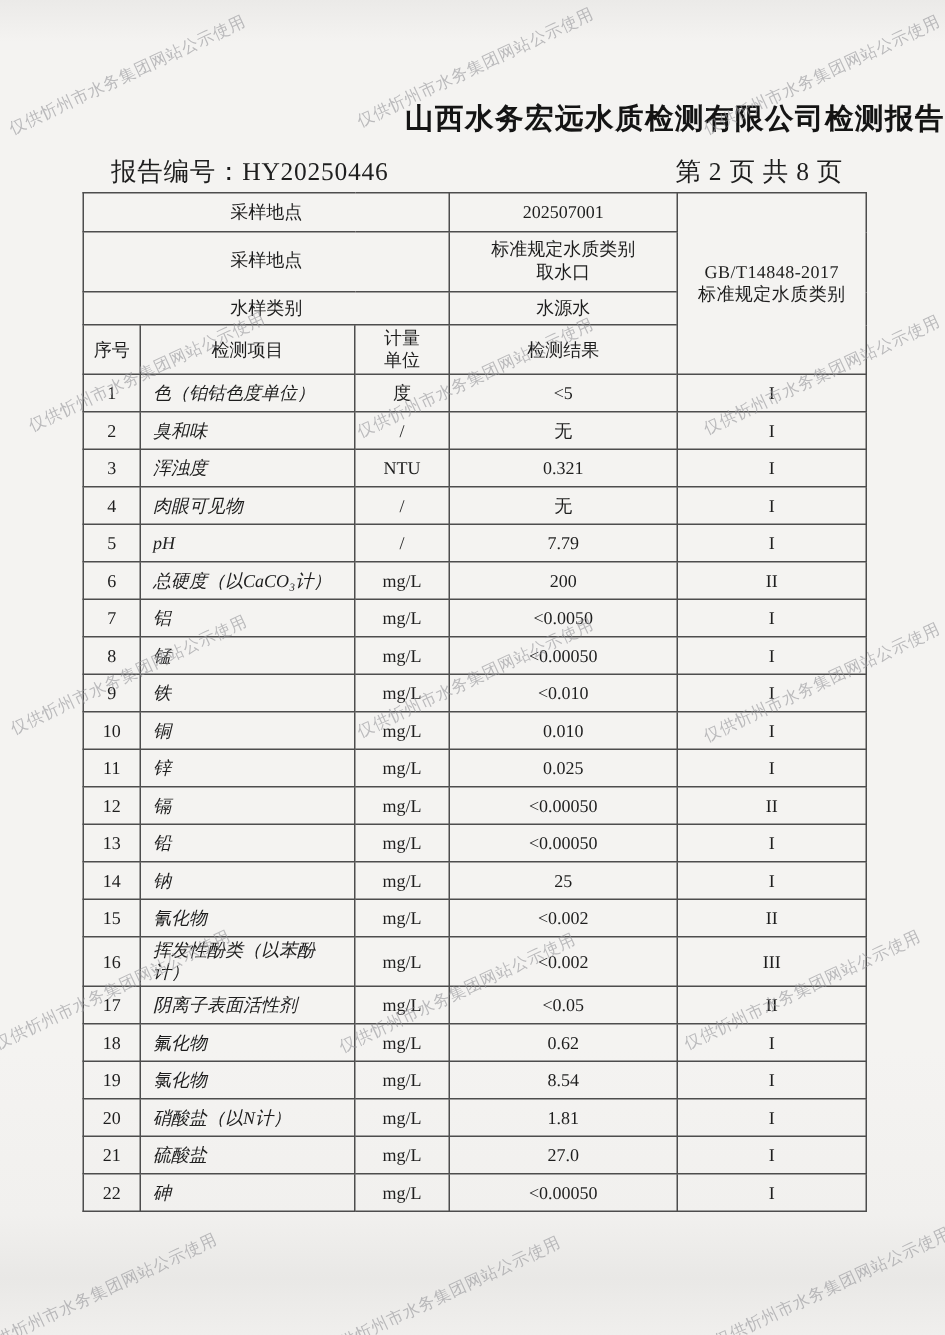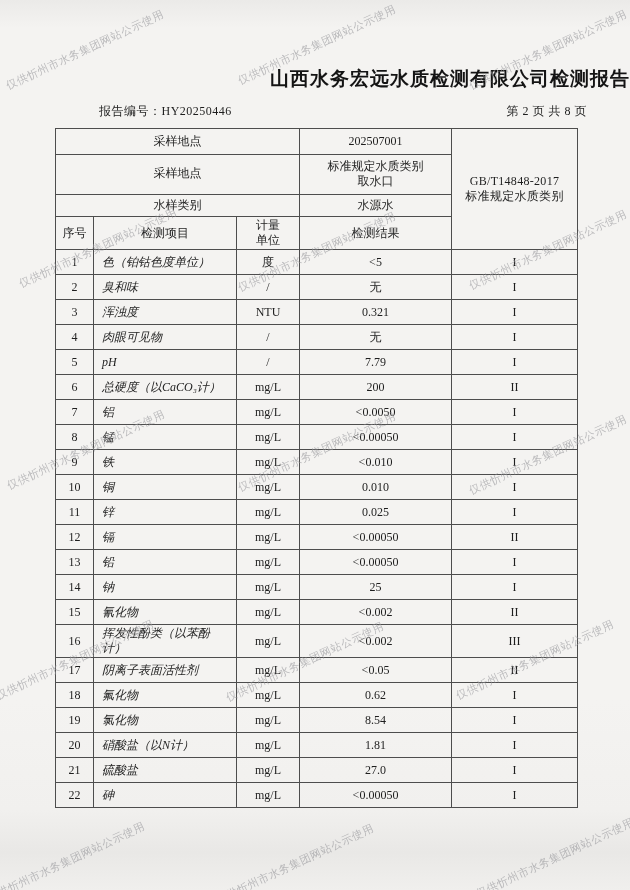--- a/index.html
+++ b/index.html
@@ -23,9 +23,9 @@
     z-index: 2;
   }
   .meta-row {
-    position: absolute; top: 103px; left: 99px; width: 488px;
+    position: absolute; top: 103px; left: 74px; width: 488px;
     display: flex; justify-content: space-between;
-    font-size: 12px; letter-spacing: 0.5px;
+    font-size: 17px; letter-spacing: 0.5px;
     z-index: 2;
   }
   table.report-table {

